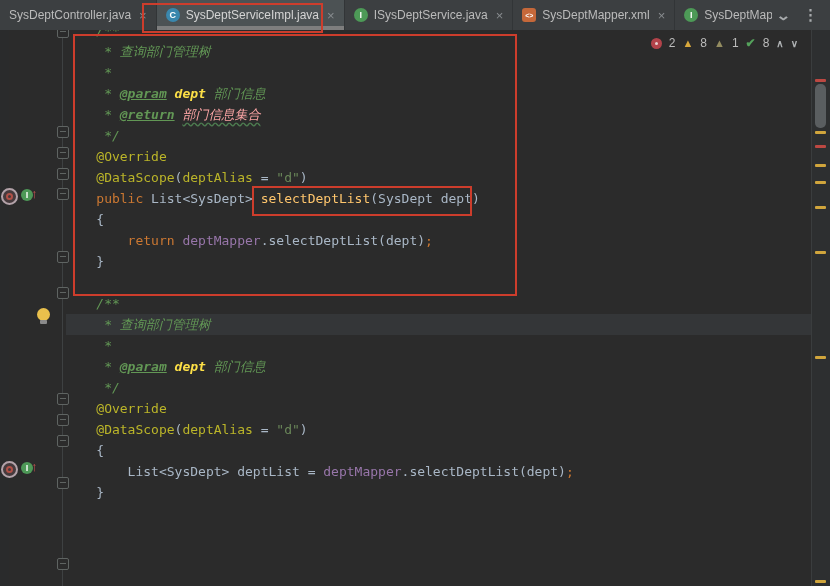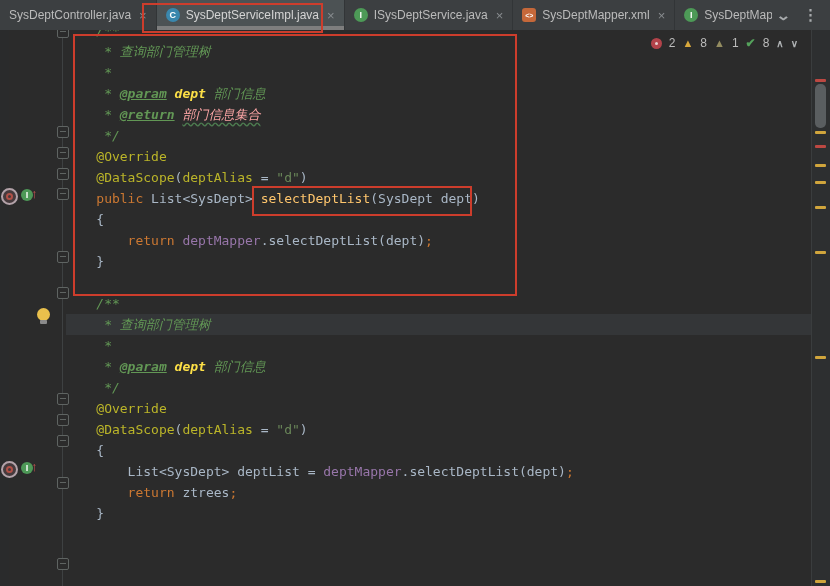--- a/index.html
+++ b/index.html
@@ -149,7 +149,6 @@
         <div class="line"><span class="ann">    @DataScope</span><span class="txt">(</span><span class="ann">deptAlias</span><span class="txt"> = </span><span class="str">"d"</span><span class="txt">)</span></div>
         <div class="line"><span class="txt">    {</span></div>
         <div class="line"><span class="txt">        List&lt;SysDept&gt; deptList = </span><span class="field">deptMapper</span><span class="txt">.selectDeptList(dept)</span><span class="semi">;</span></div>
-        <div class="line"><span class="kw">        return</span><span class="txt"> ztrees</span><span class="semi">;</span></div>
         <div class="line"><span class="txt">    }</span></div>
       </div>
     <div class="gicons">

